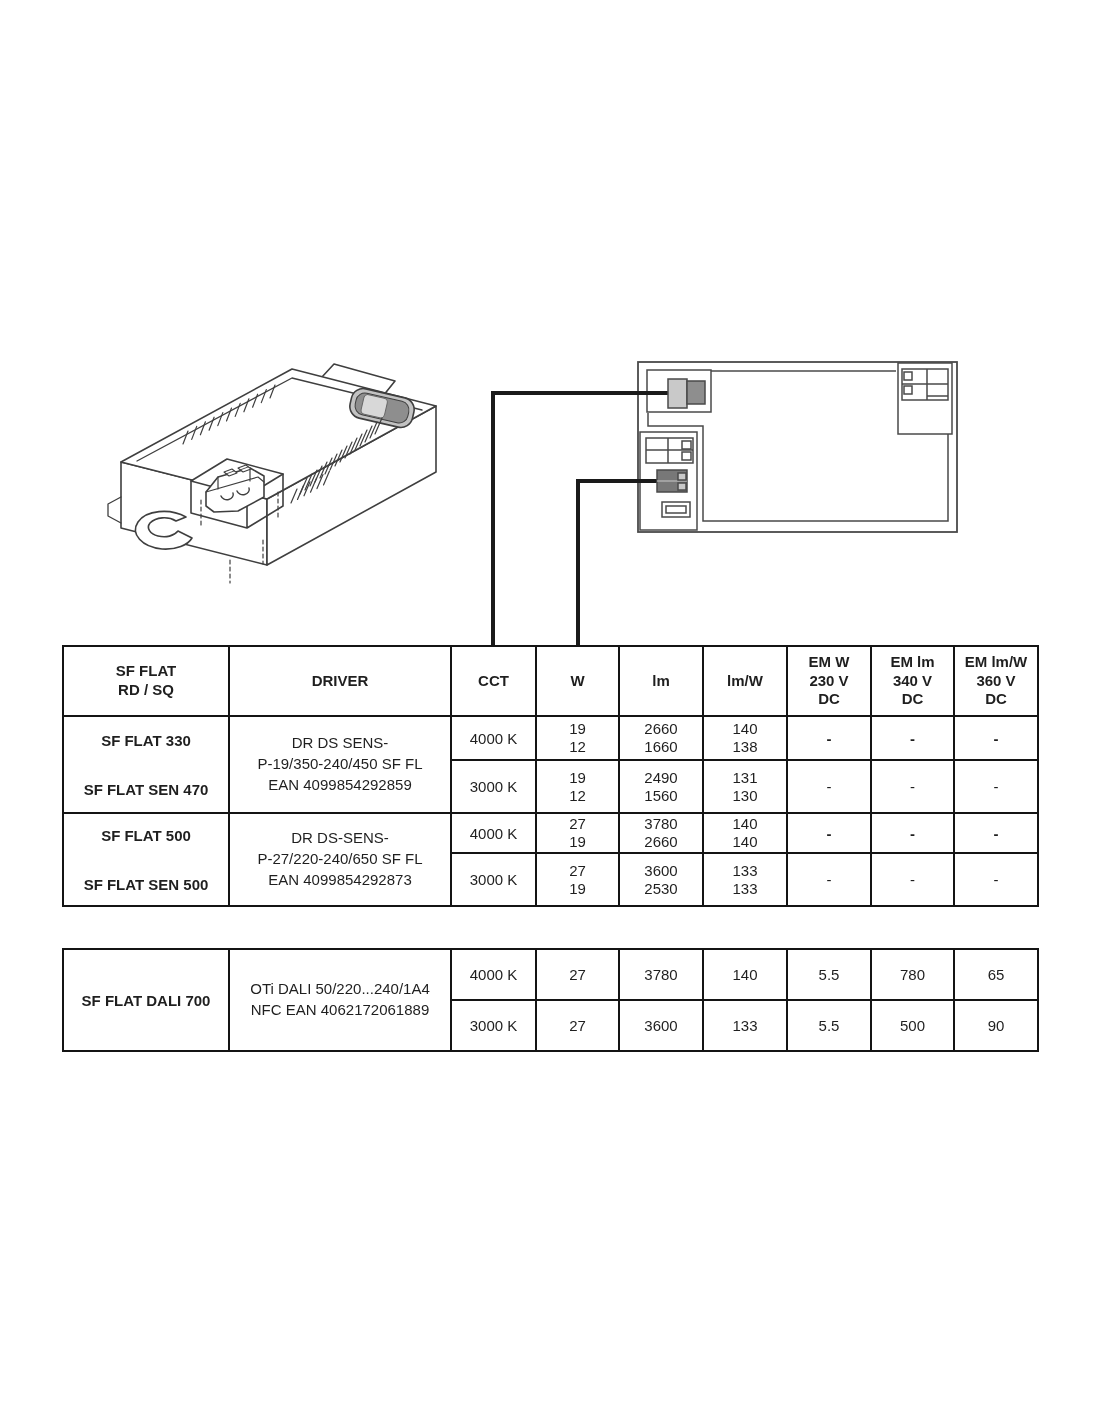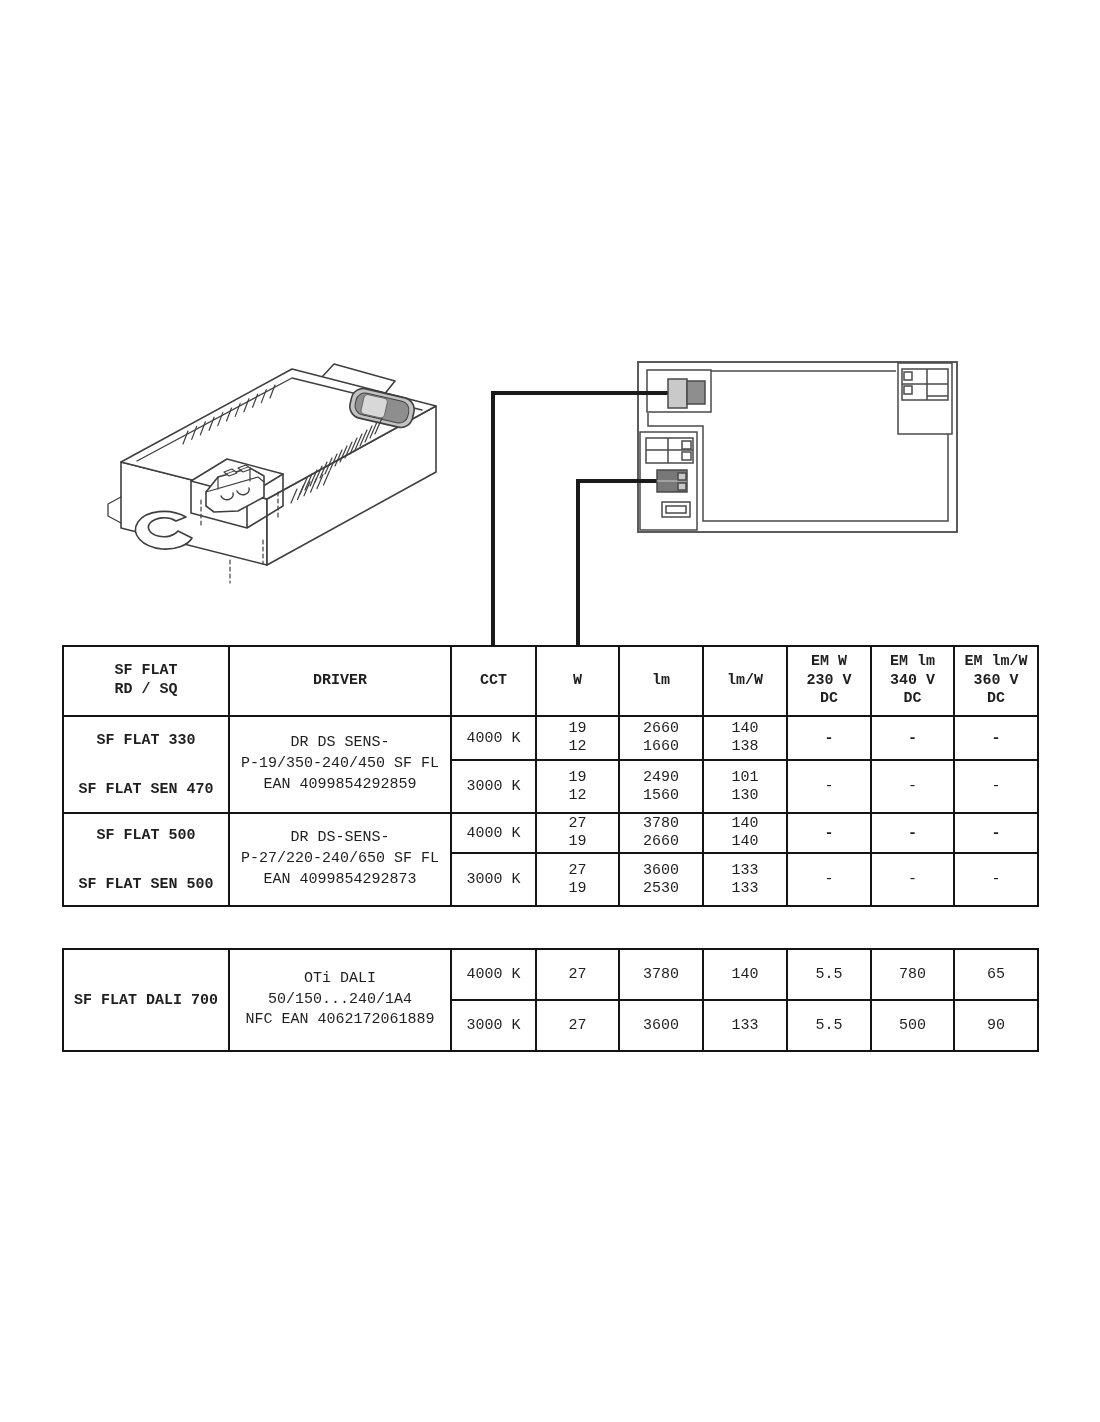--- a/index.html
+++ b/index.html
@@ -4,7 +4,7 @@
 <style>
   html,body{margin:0;padding:0;background:#ffffff;}
   .page{position:relative;width:1100px;height:1422px;background:#ffffff;overflow:hidden;
-        font-family:Liberation Mono, monospace;color:#1a1a1a;}
+        font-family:Liberation Sans, sans-serif;color:#1a1a1a;}
   svg{position:absolute;}
   table.spec{position:absolute;left:62px;border-collapse:collapse;table-layout:fixed;
              background:#fff;}

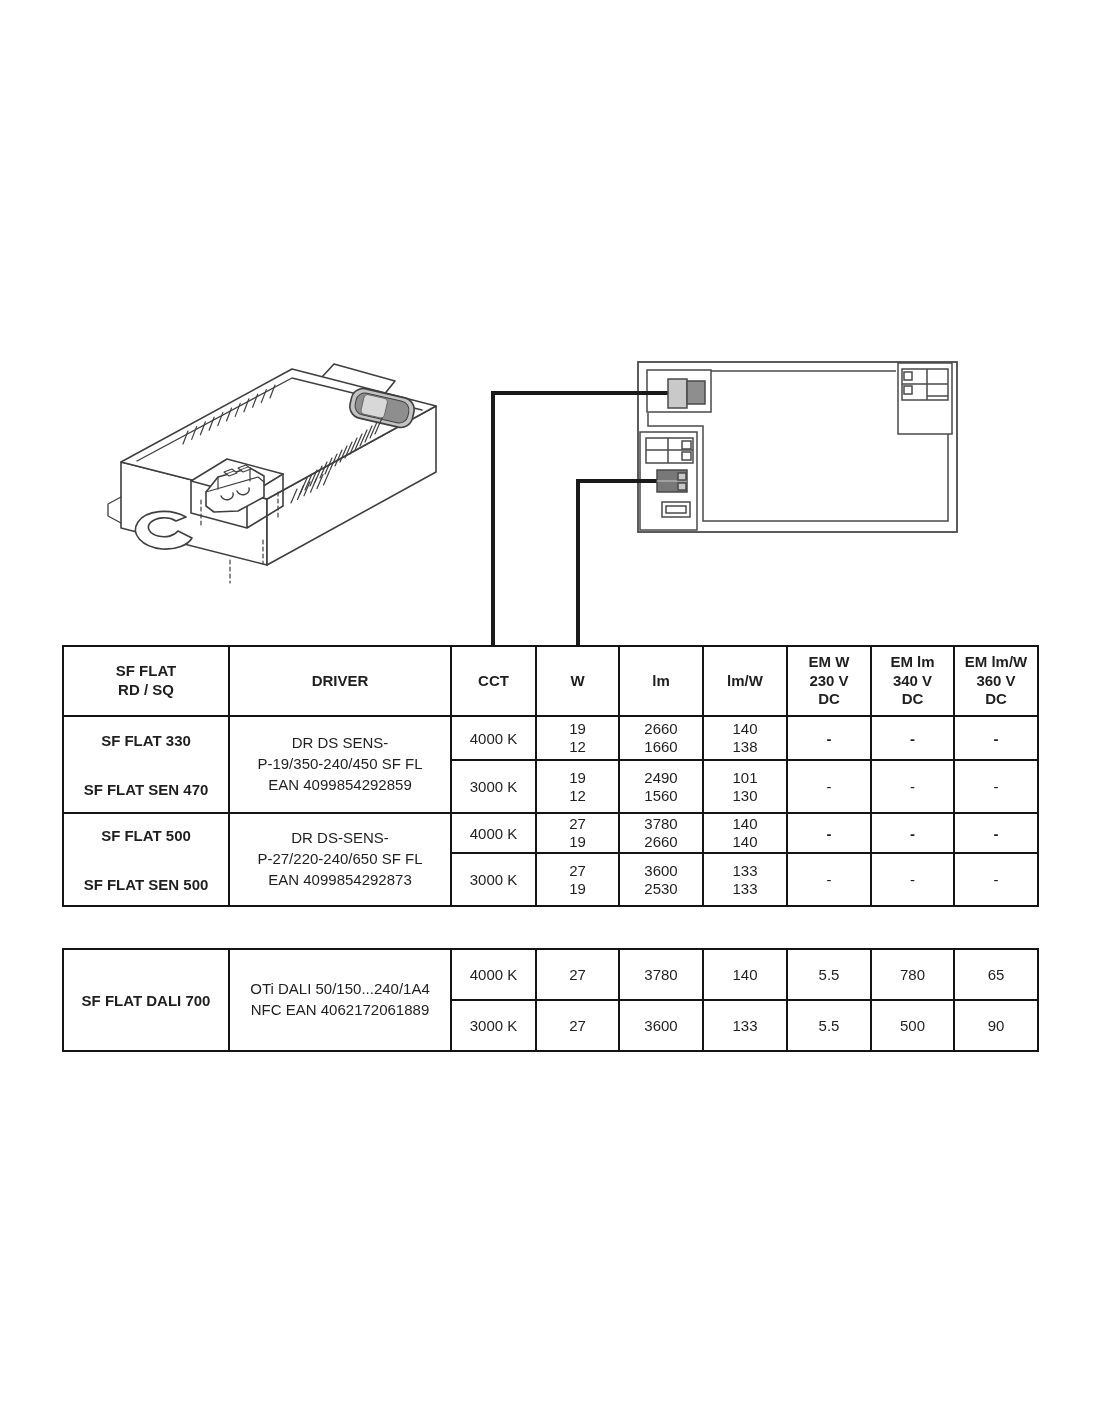--- a/index.html
+++ b/index.html
@@ -186,7 +186,7 @@
 12</td>
       <td class="pre">2490
 1560</td>
-      <td class="pre">101
+      <td class="pre">131
 130</td>
       <td>-</td>
       <td>-</td>

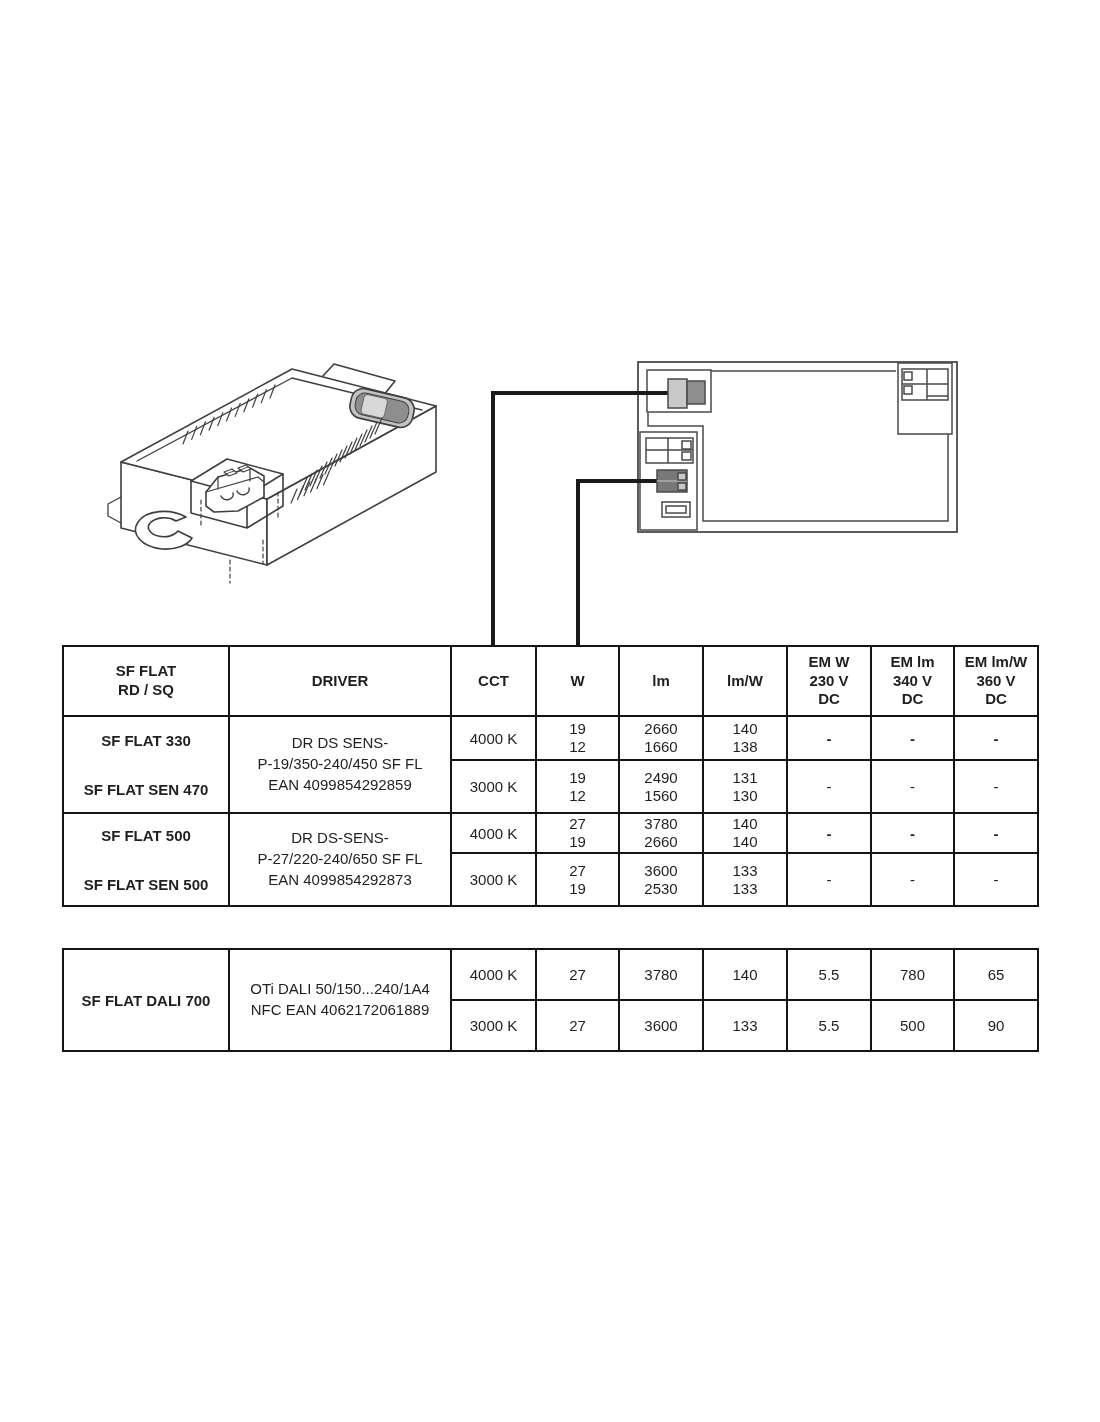--- a/index.html
+++ b/index.html
@@ -245,7 +245,7 @@
       <td class="prod" rowspan="2">
         <div>SF FLAT DALI 700</div>
       </td>
-      <td class="drv pre" rowspan="2">OTi DALI 50/150...240/1A4
+      <td class="drv pre" rowspan="2">OTi DALI 50/220...240/1A4
 NFC EAN 4062172061889</td>
       <td>4000 K</td>
       <td>27</td>

